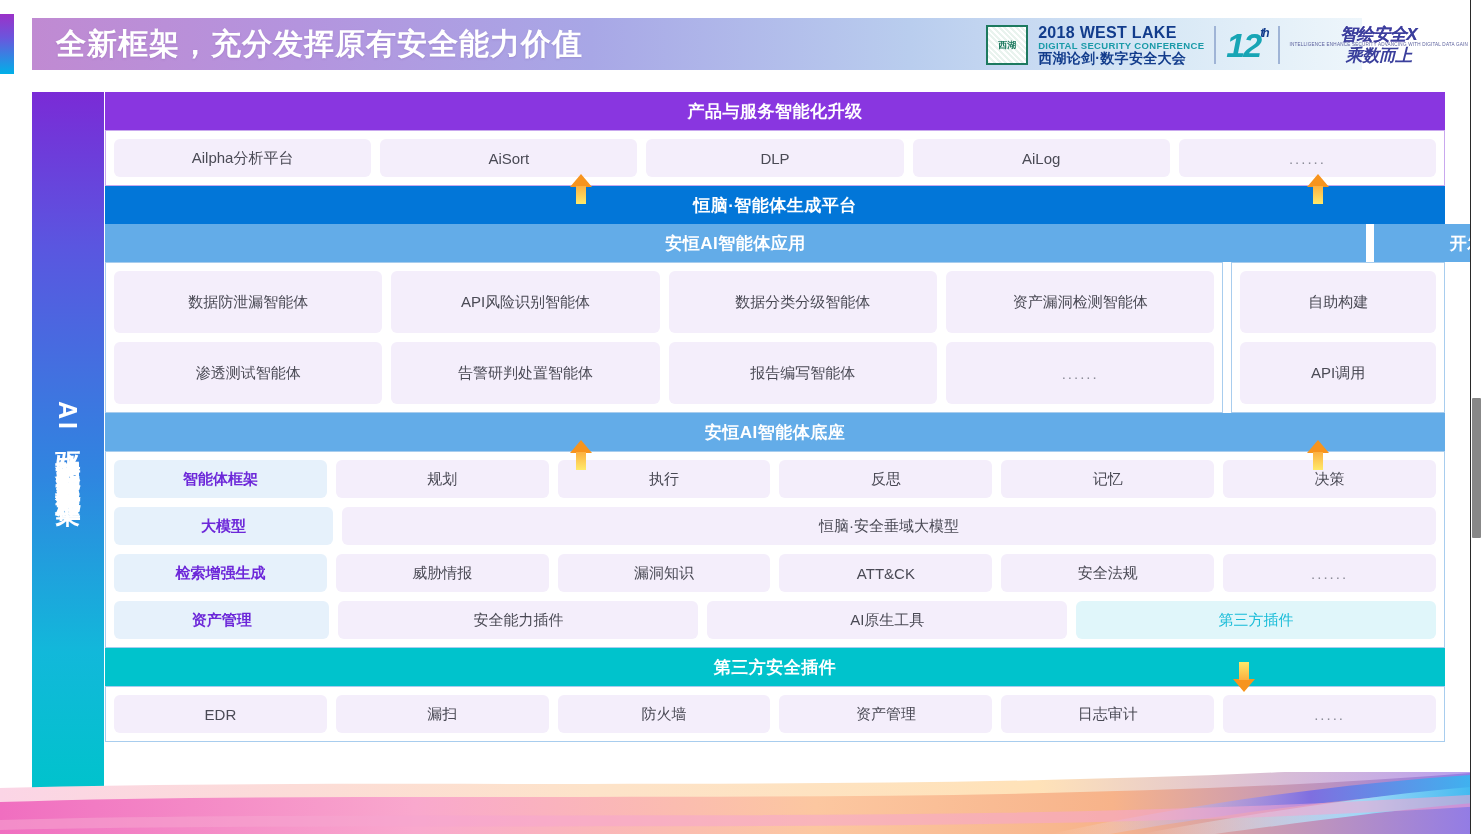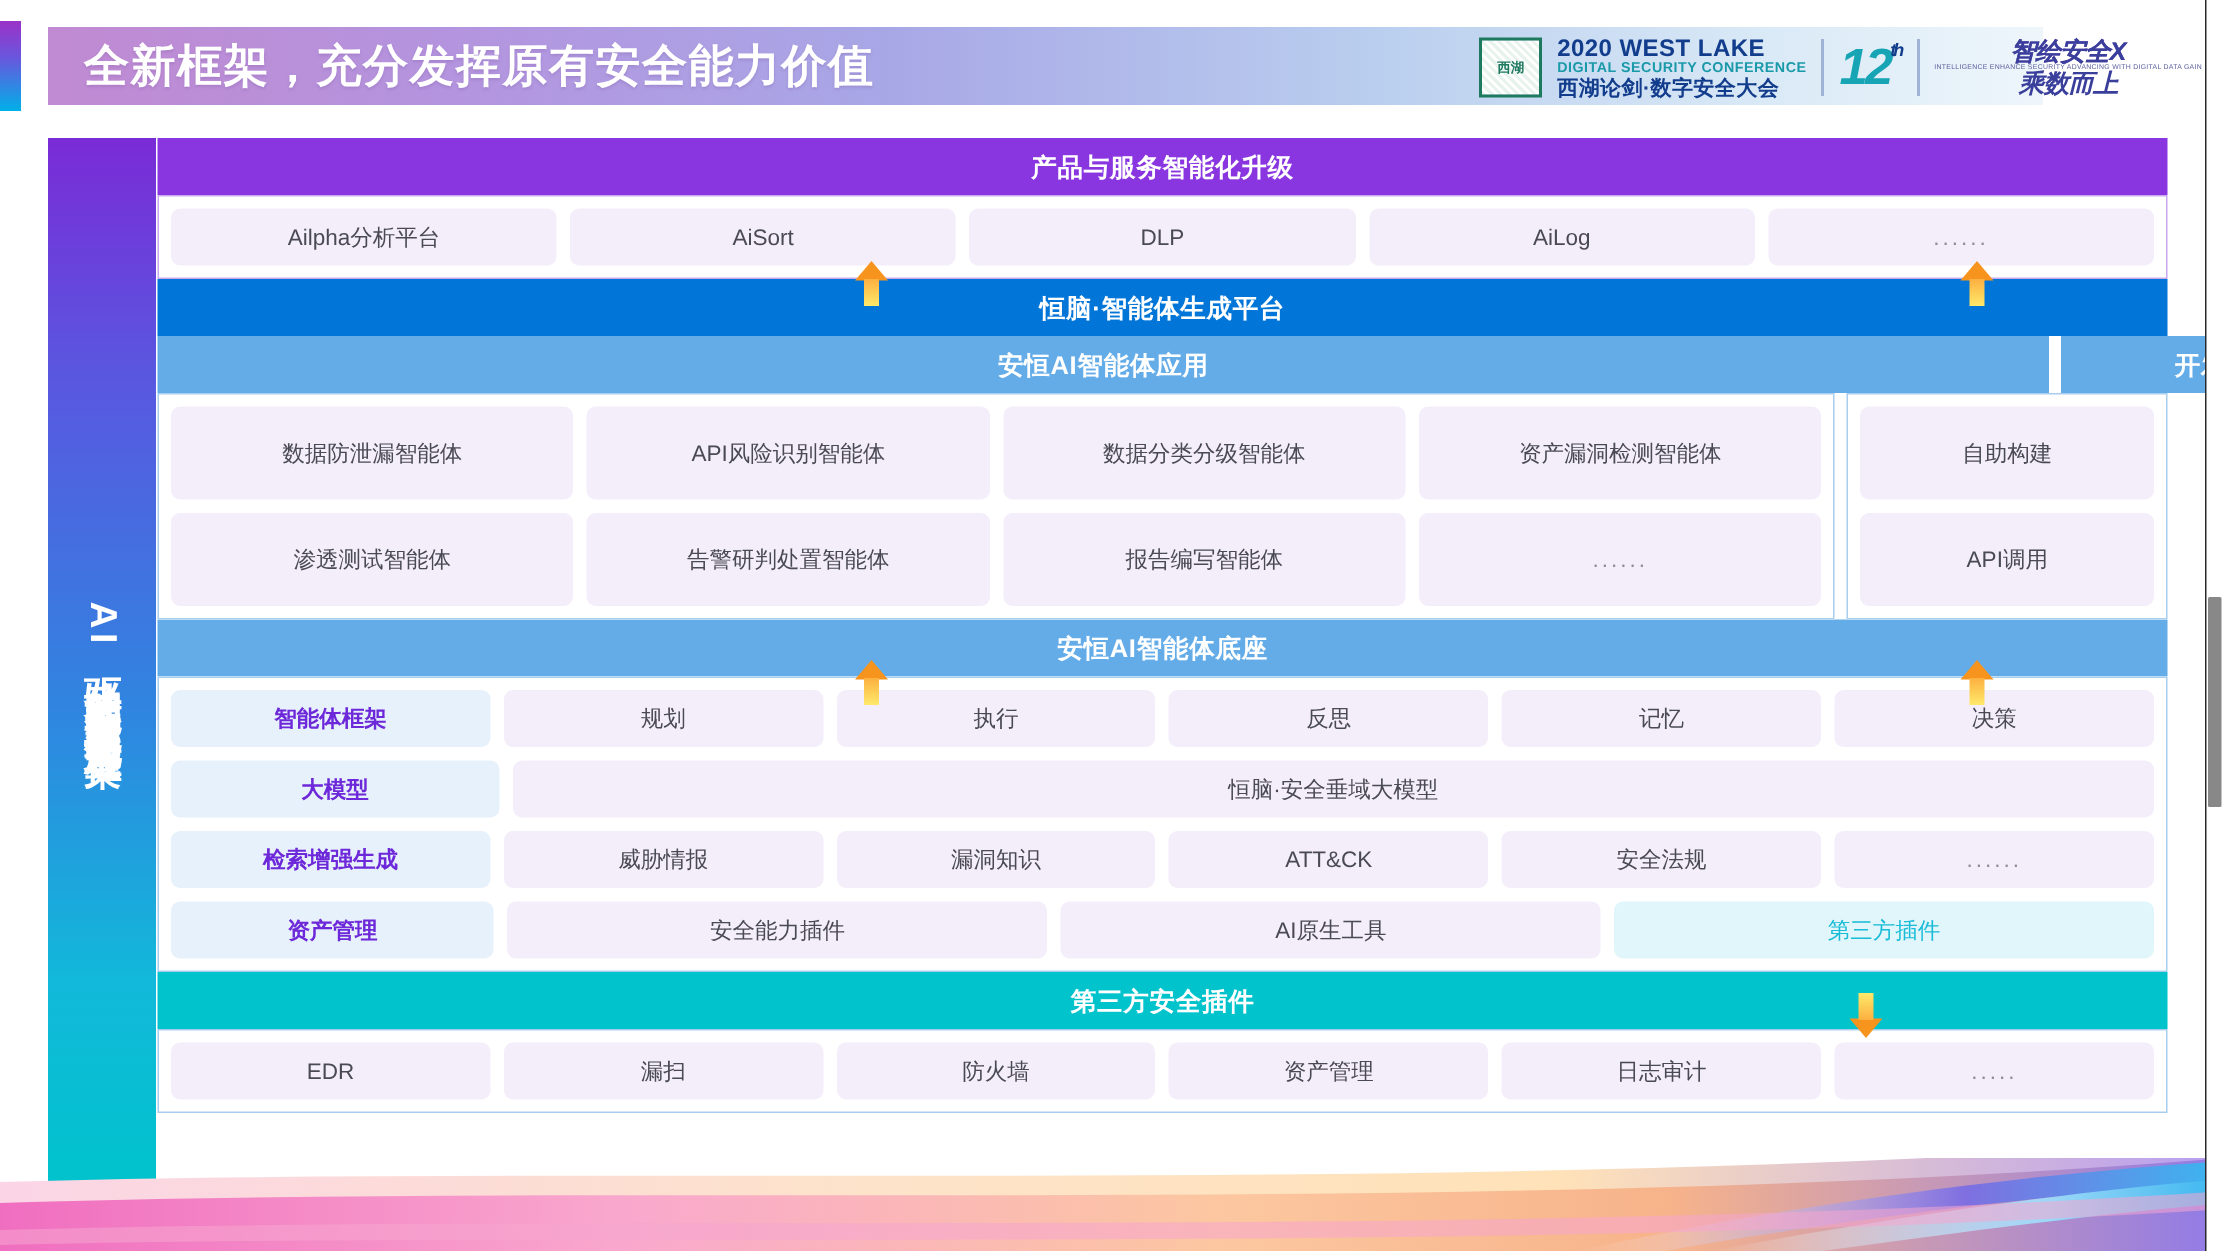--- a/index.html
+++ b/index.html
@@ -152,7 +152,7 @@
   <div class="logo-zone">
     <div class="logo-mark">西湖</div>
     <div class="logo-text">
-      <div class="logo-l1">2020 WEST LAKE</div>
+      <div class="logo-l1">2018 WEST LAKE</div>
       <div class="logo-l2">DIGITAL SECURITY CONFERENCE</div>
       <div class="logo-l3">西湖论剑·数字安全大会</div>
     </div>

